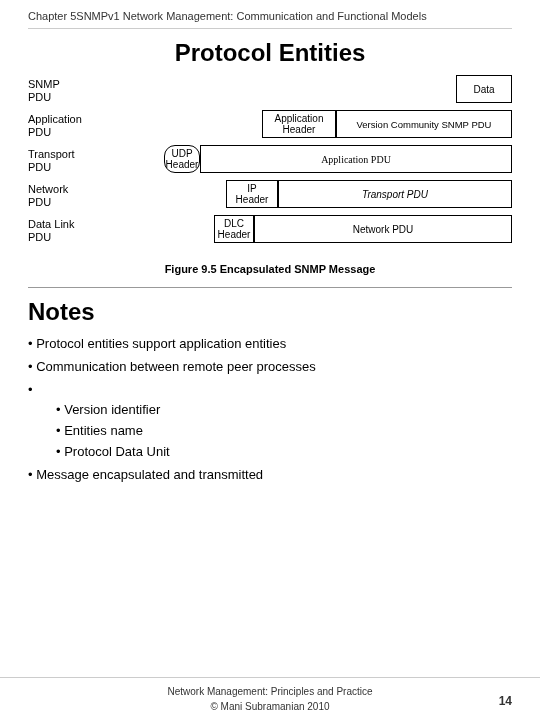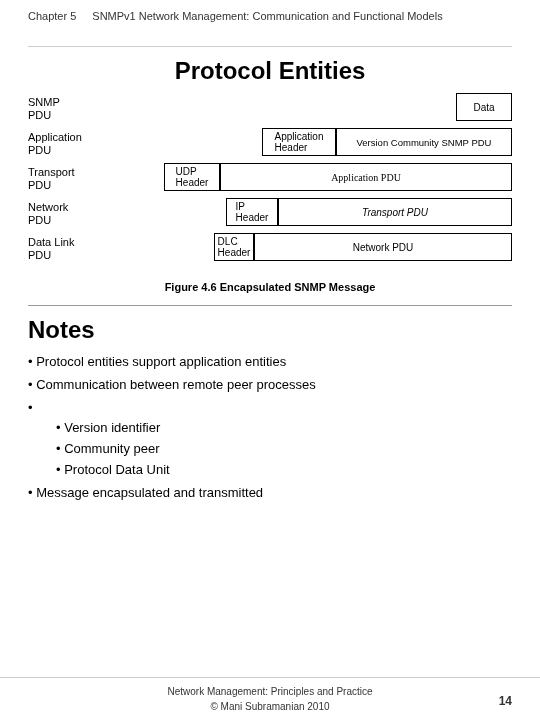--- a/index.html
+++ b/index.html
@@ -25,11 +25,10 @@
     .header {
       display: flex;
       align-items: center;
-      padding: 10px 0 24px 0;
+      padding: 10px 0 6px 0;
       border-bottom: 1px solid #ccc;
       font-size: 11px;
       color: #333;
-      gap: 16px;
     }
     .header-chapter { font-size: 11px; }
     .header-title { font-size: 11px; }

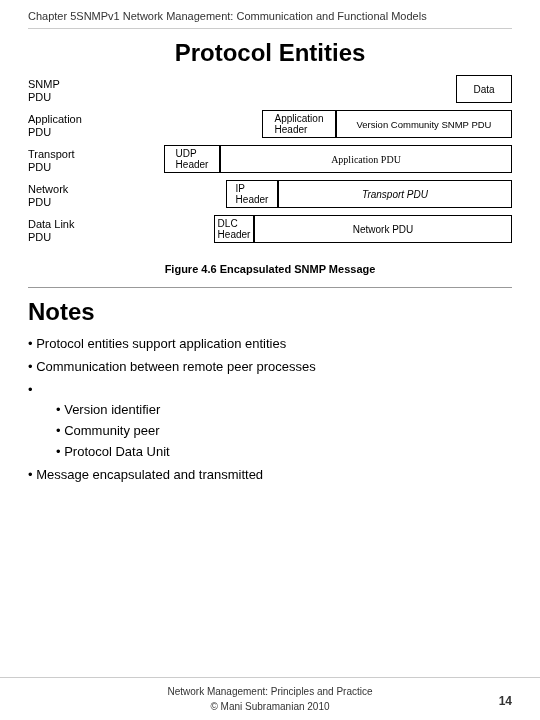--- a/index.html
+++ b/index.html
@@ -79,7 +79,7 @@
       display: flex;
       align-items: center;
       justify-content: center;
-      text-align: left;
+      text-align: center;
       font-size: 10px;
       padding: 2px 4px;
     }

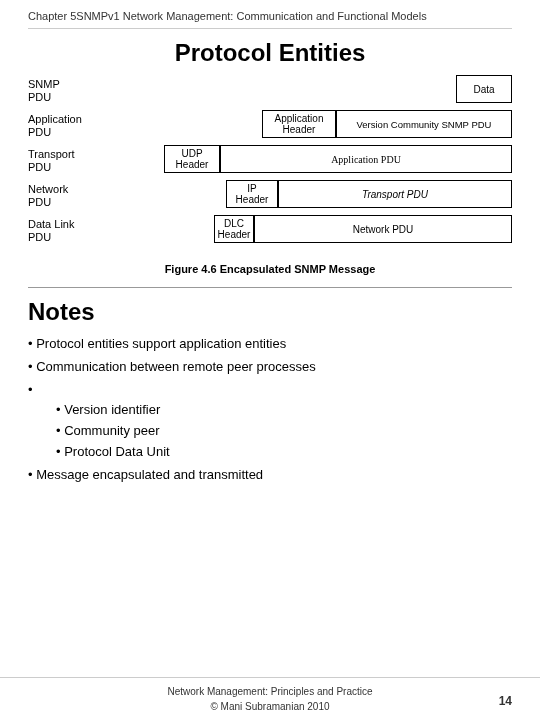--- a/index.html
+++ b/index.html
@@ -116,9 +116,10 @@
     }
     .row-transport .spacer { width: 68px; flex-shrink: 0; }
     .row-transport .udp-box {
-      width: 56px;
-      height: 28px;
-      font-size: 10px;
+      width: 36px;
+      height: 28px;
+      font-size: 10px;
+      border-radius: 11px;
     }
     .row-transport .app-pdu-box {
       flex: 1;

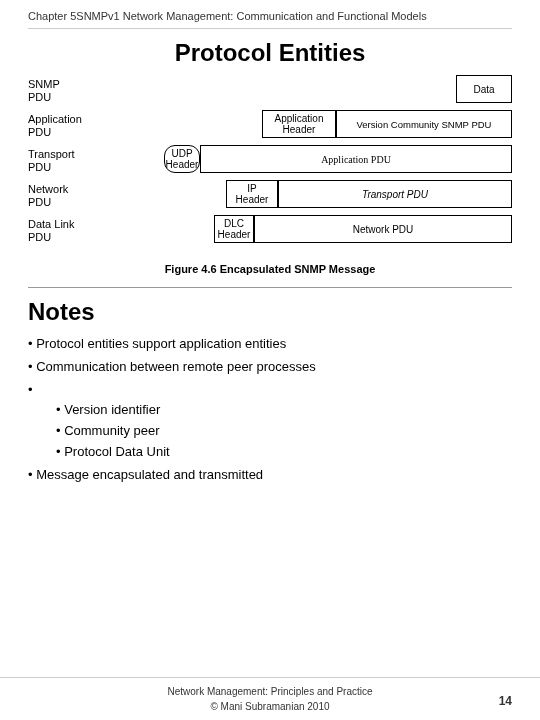--- a/index.html
+++ b/index.html
@@ -290,7 +290,7 @@
     </div>
   </div>
 
-  <div class="figure-caption">Figure 4.6 Encapsulated SNMP Message</div>
+  <div class="figure-caption">Figure 9.5 Encapsulated SNMP Message</div>
 
   <hr class="divider">
 

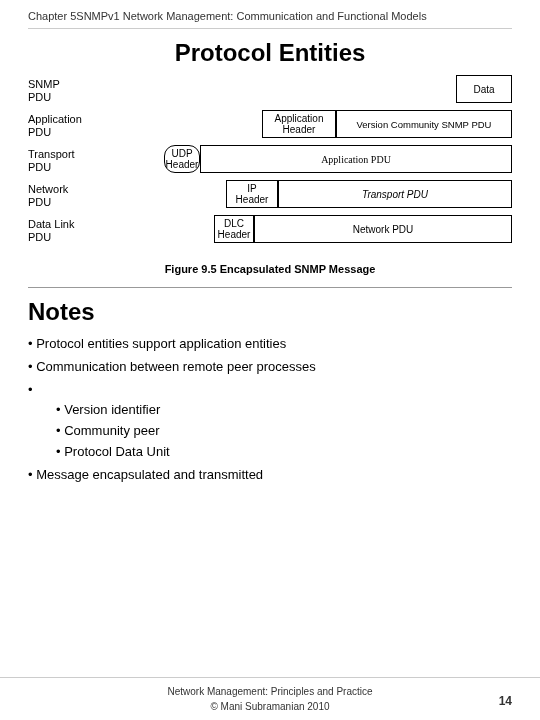--- a/index.html
+++ b/index.html
@@ -302,7 +302,7 @@
       <li>
         <ul class="sub-list">
           <li>Version identifier</li>
-          <li>Community peer</li>
+          <li>Entities name</li>
           <li>Protocol Data Unit</li>
         </ul>
       </li>

